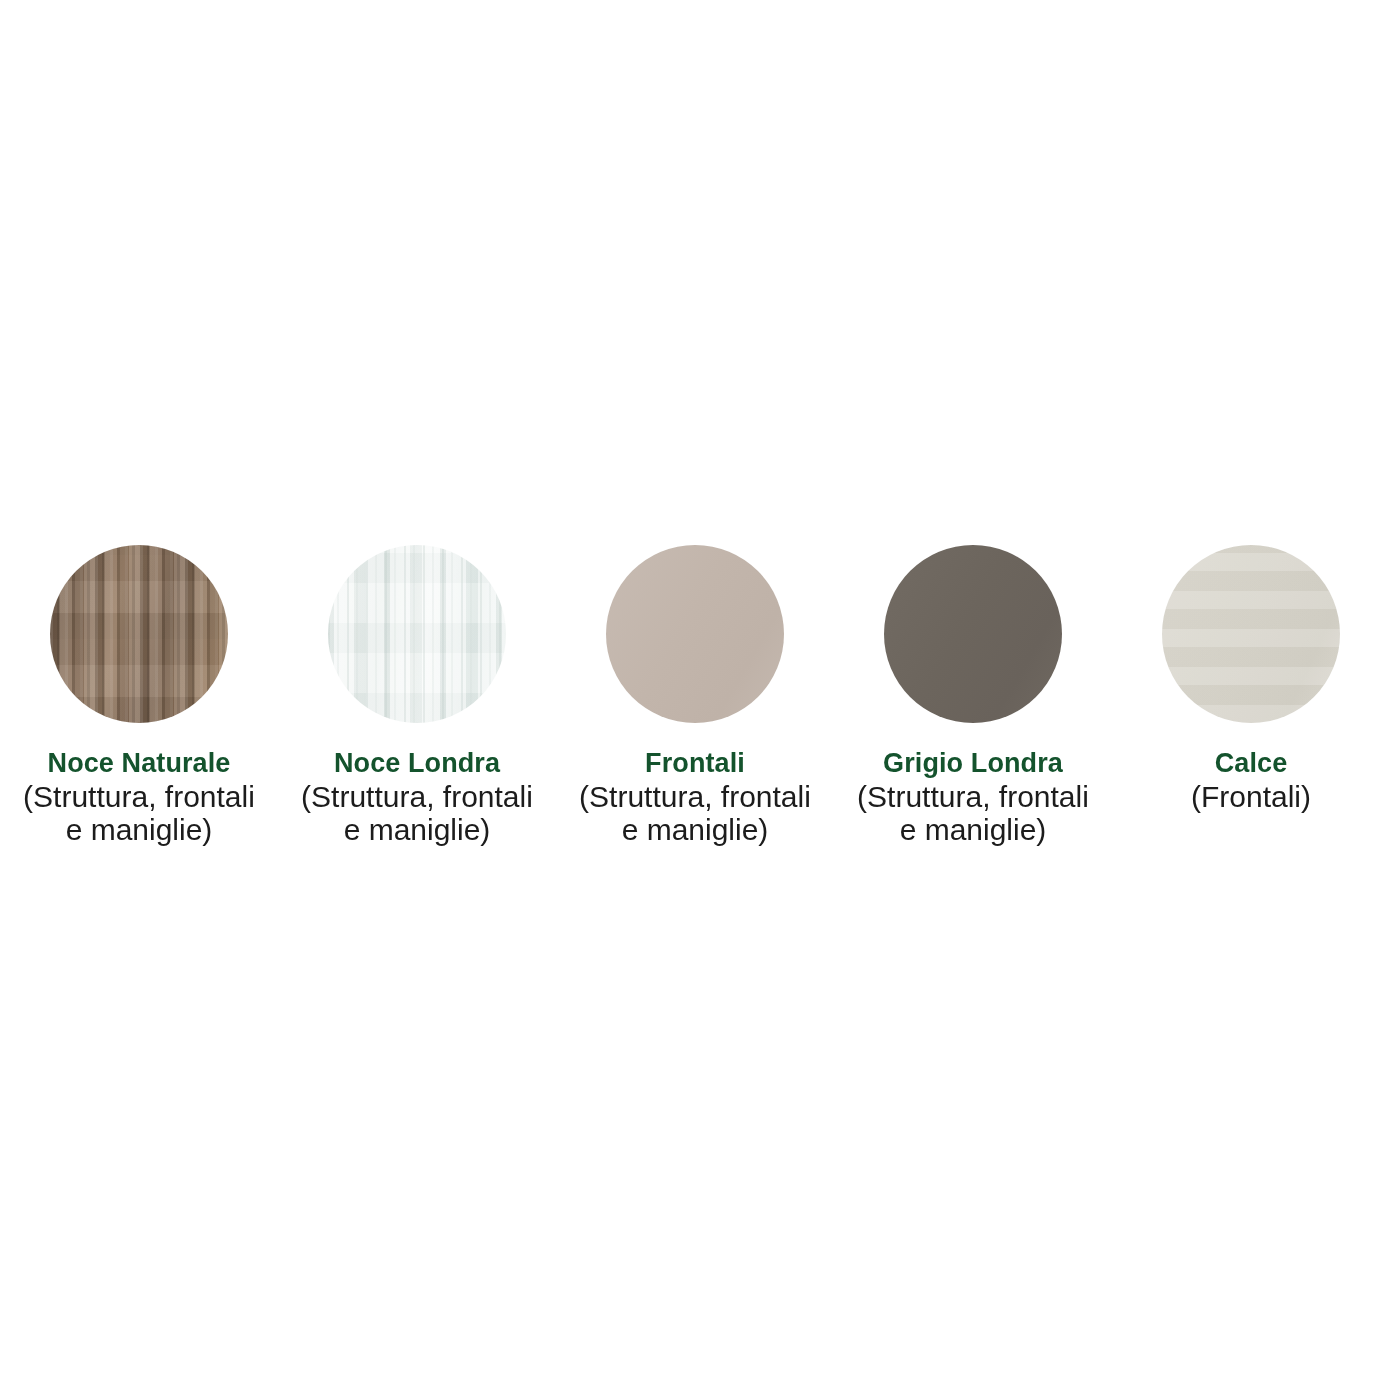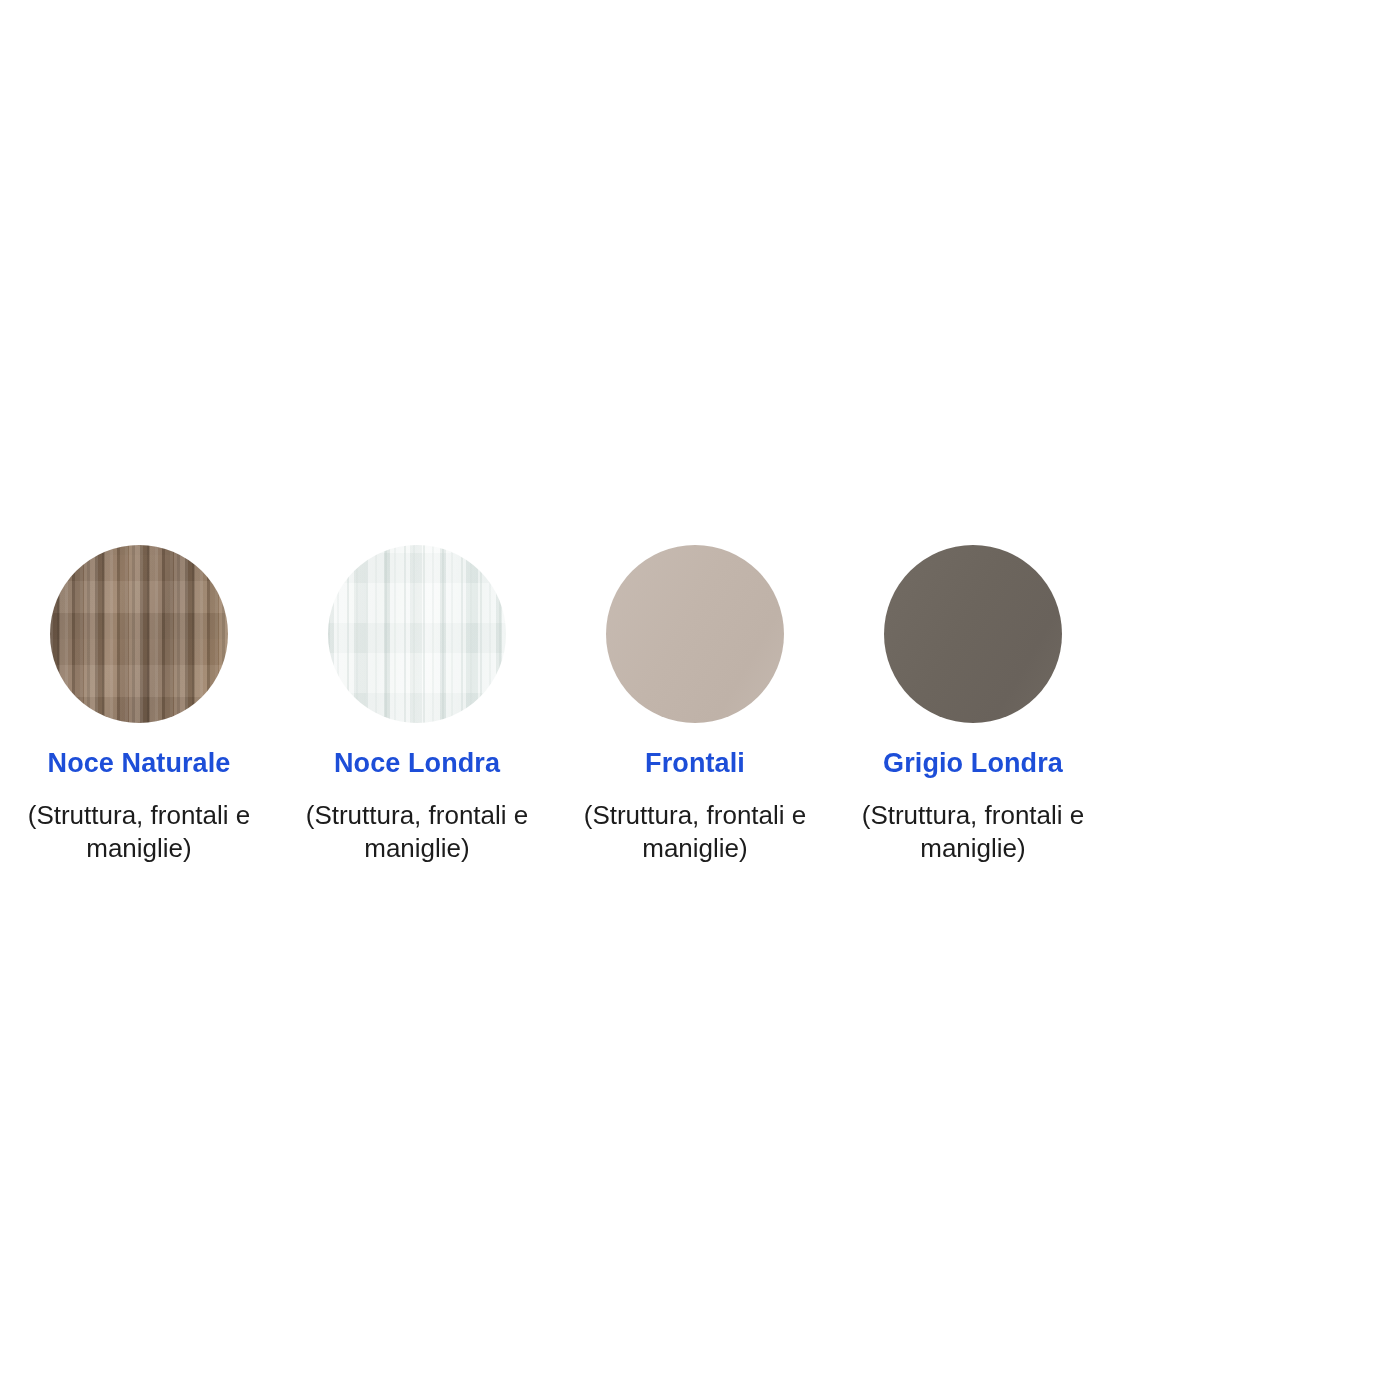--- a/index.html
+++ b/index.html
@@ -148,7 +148,7 @@
     font-weight: bold;
     line-height: 32px;
     letter-spacing: 0.1px;
-    color: #1d4ed8;
+    color: #14532d;
     white-space: nowrap;
   }
 

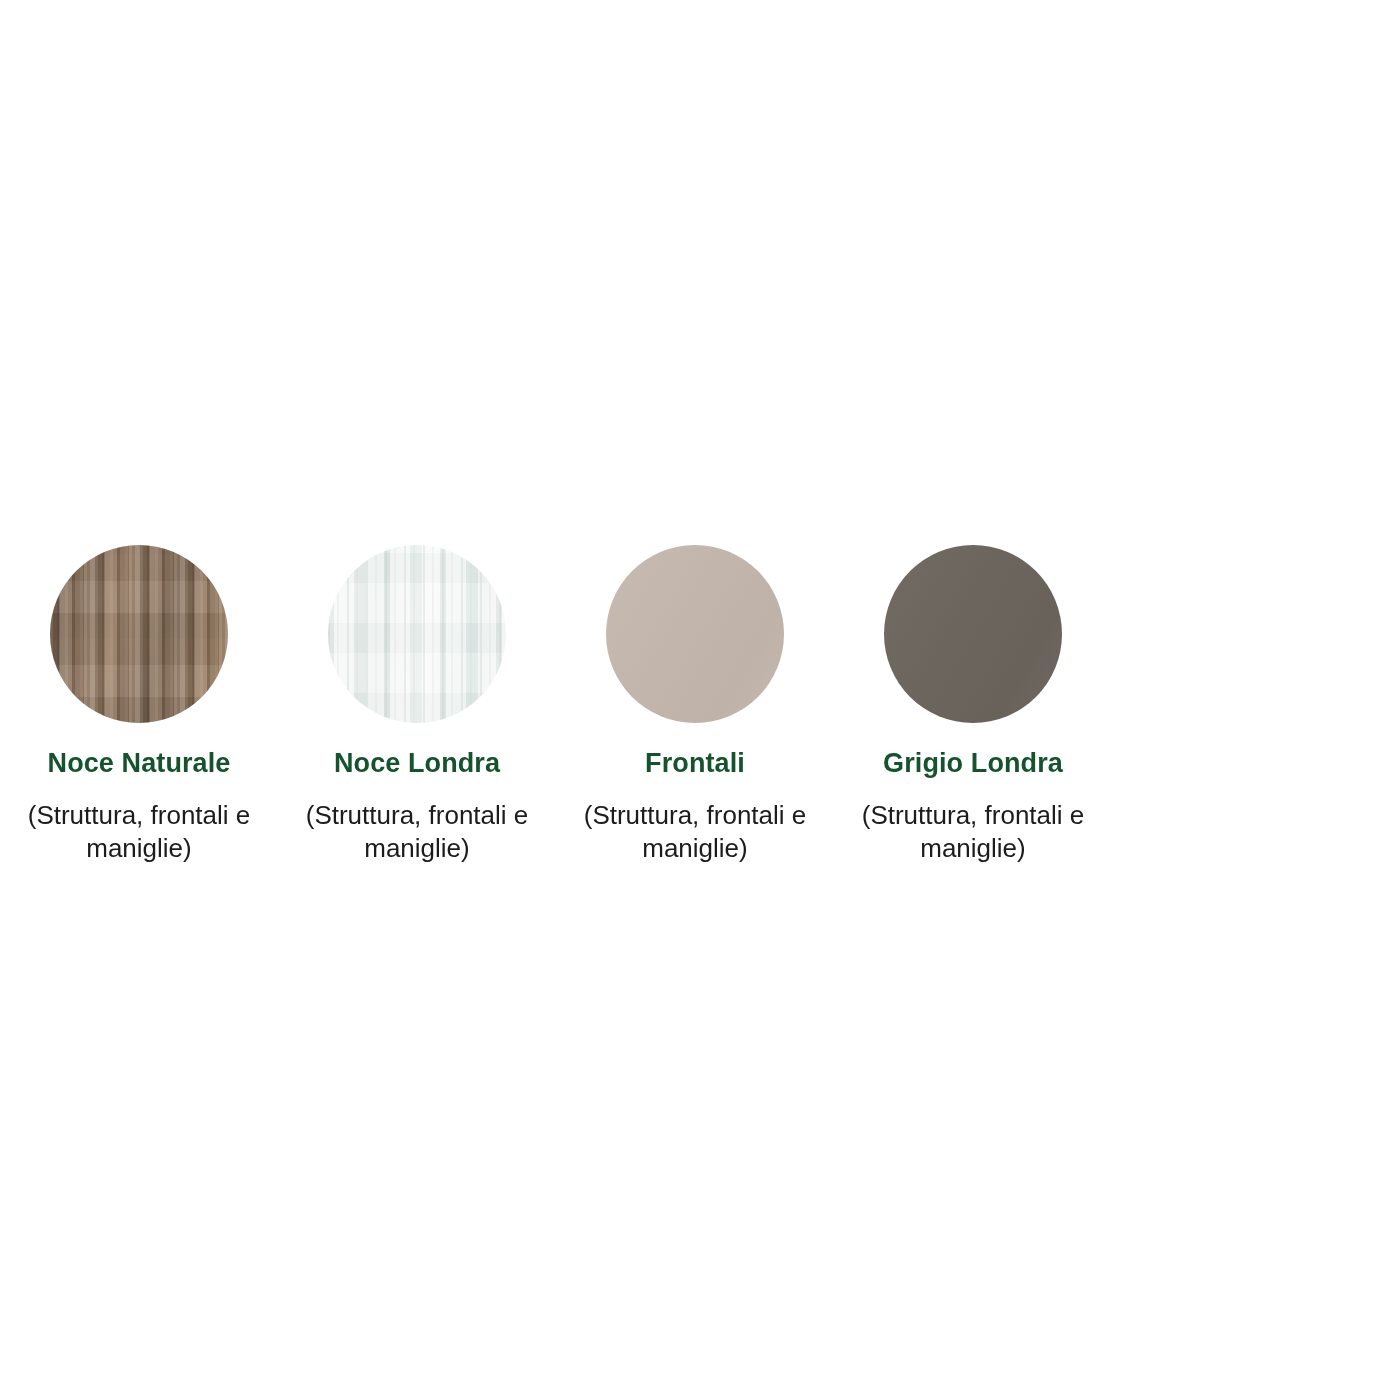--- a/index.html
+++ b/index.html
@@ -201,6 +201,13 @@
       </div>
     </div>
 
+    <div class="swatch-item">
+      <div class="swatch-circle tex-calce"></div>
+      <div class="swatch-caption">
+        <div class="swatch-title">Calce</div>
+        <div class="swatch-subtitle">(Frontali)</div>
+      </div>
+    </div>
 
   </div>
 </div>

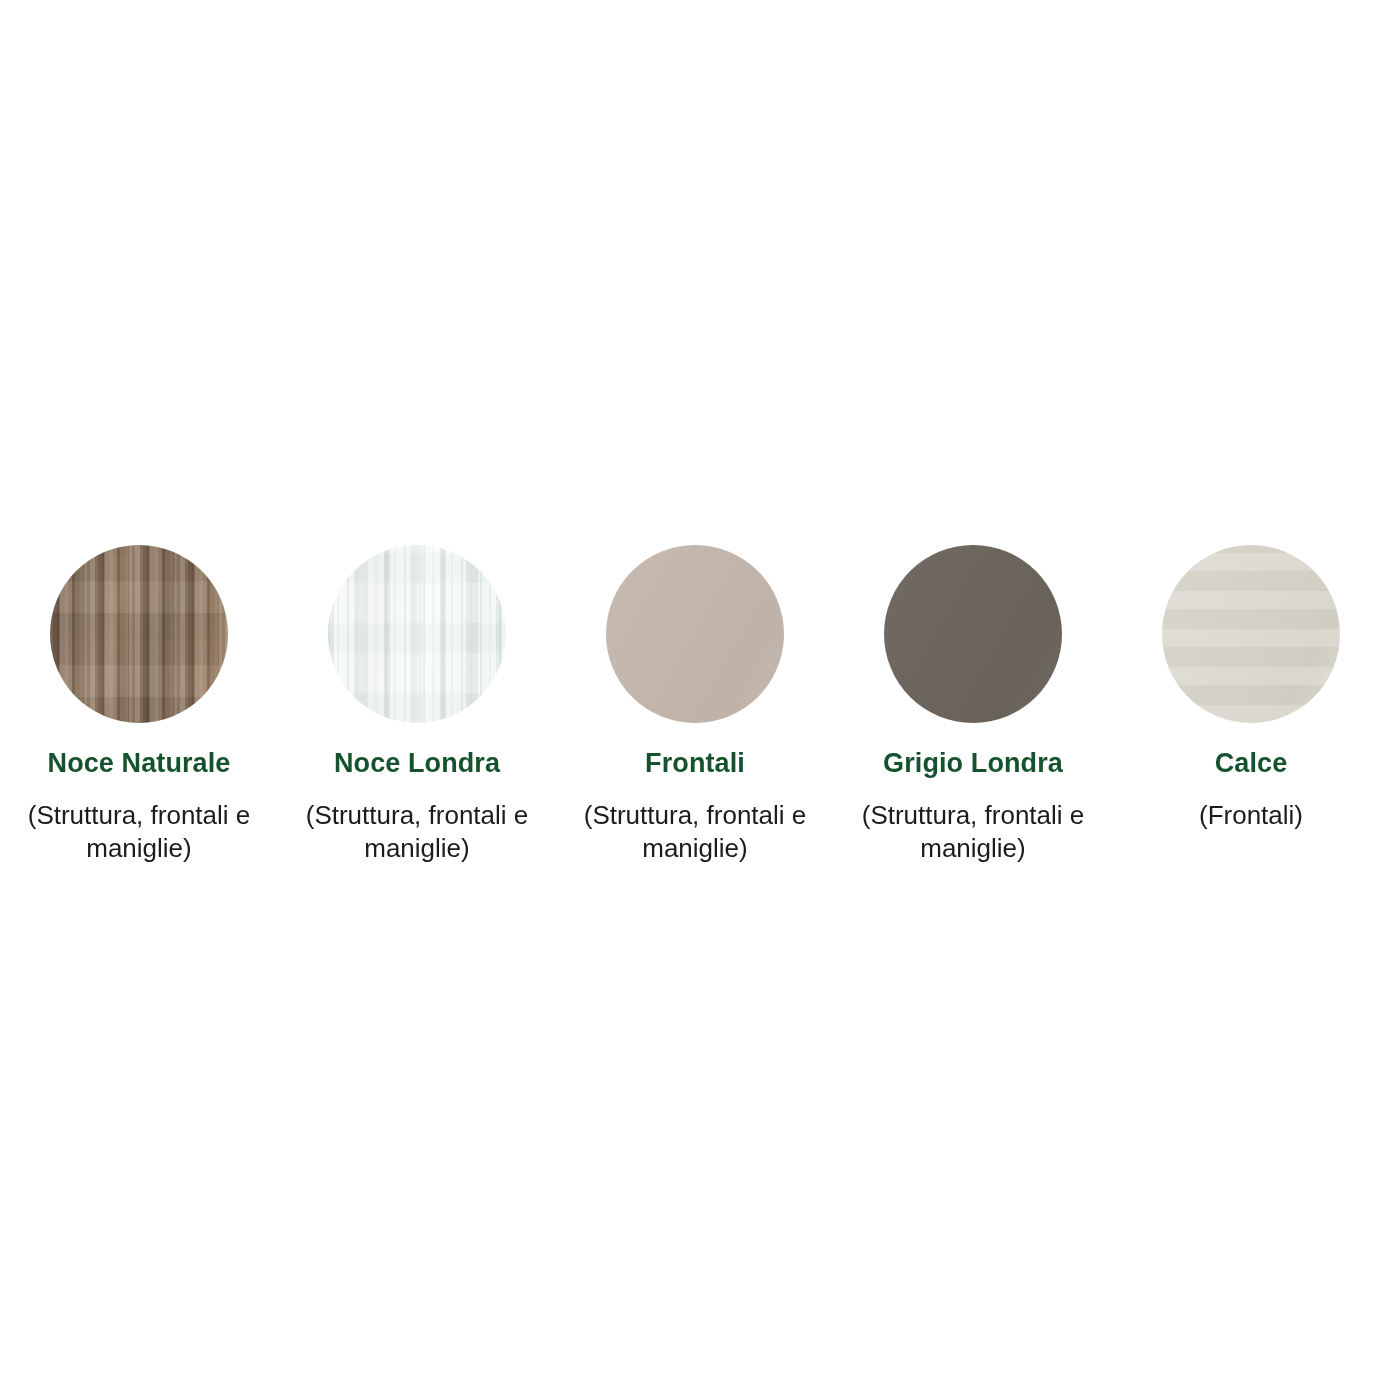--- a/index.html
+++ b/index.html
@@ -153,11 +153,11 @@
   }
 
   .swatch-subtitle {
-    font-size: 26px;
+    font-size: 30px;
     font-weight: normal;
     line-height: 33px;
     color: #1c1c1c;
-    margin-top: 20px;
+    margin-top: 1px;
     padding: 0 6px;
     text-align: center;
   }

